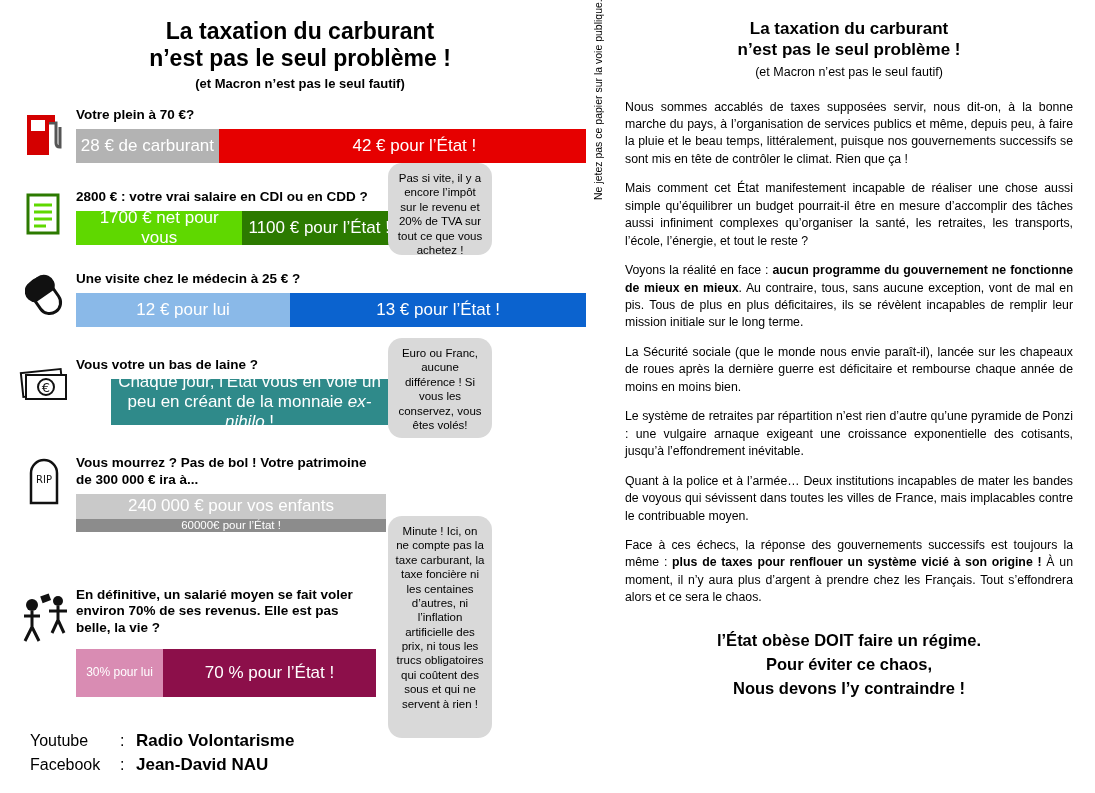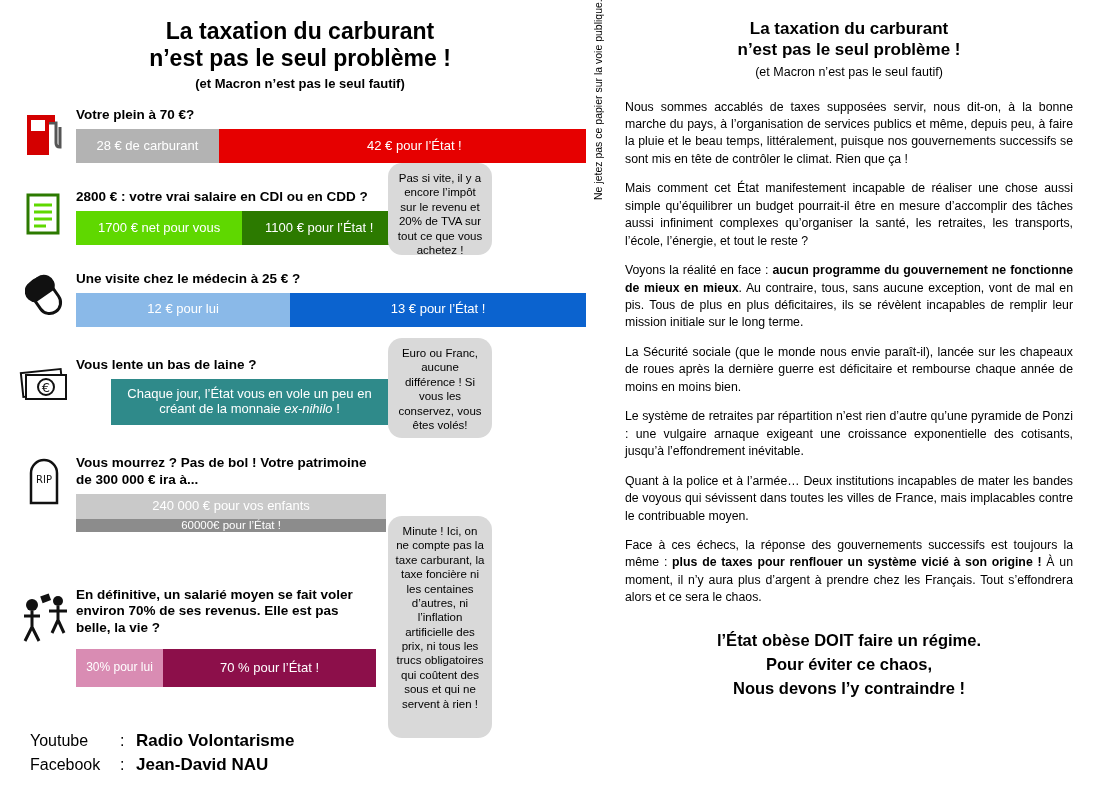--- a/index.html
+++ b/index.html
@@ -42,7 +42,7 @@
   .bar { display: flex; height: 34px; width: 100%; }
   .bar .seg {
     display: flex; align-items: center; justify-content: center;
-    text-align: center; font-size: 13px; line-height: 1.15;
+    text-align: center; font-size: 17px; line-height: 1.15;
     color: #fff; padding: 0 4px;
   }
 

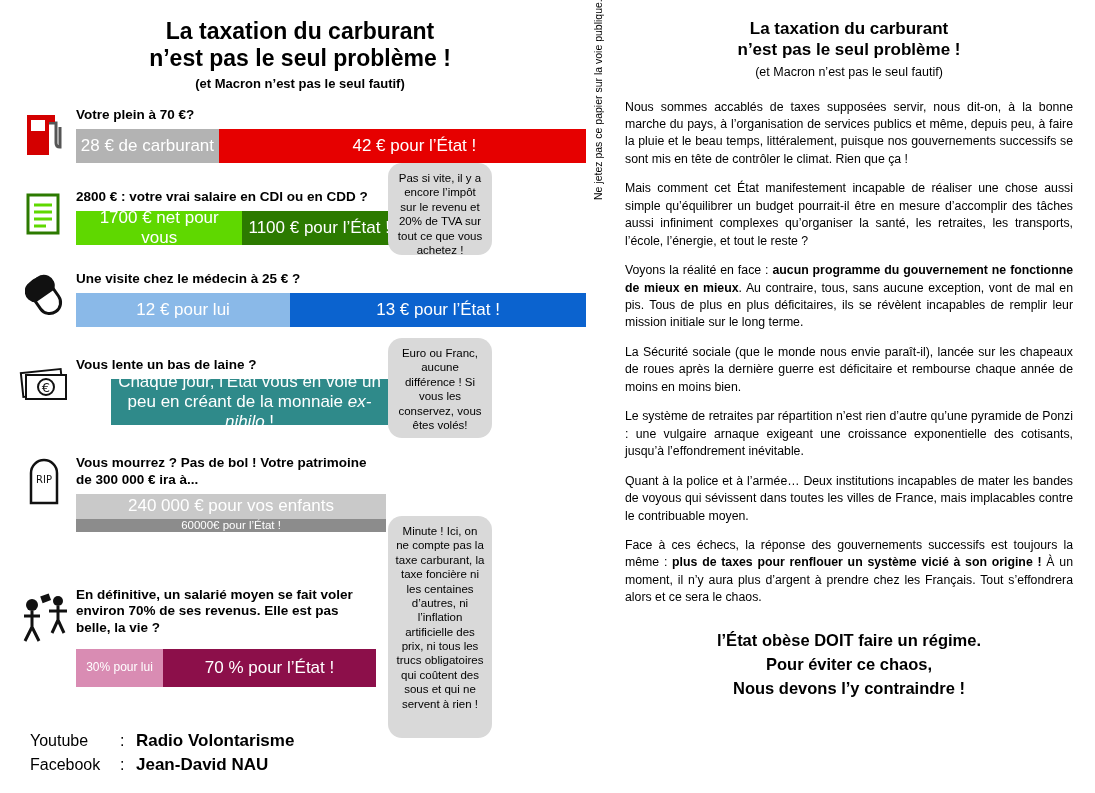--- a/index.html
+++ b/index.html
@@ -195,7 +195,7 @@
           </svg>
         </div>
         <div class="body-cell" style="max-width:312px;">
-          <div class="qtext">Vous lente un bas de laine ?</div>
+          <div class="qtext">Vous votre un bas de laine ?</div>
           <div class="bar" style="height:46px;padding-left:35px;">
             <div class="seg seg-teal" style="flex:1 1 100%;">
               <span>Chaque jour, l’État vous en vole un peu en créant de la monnaie <i>ex-nihilo</i> !</span>

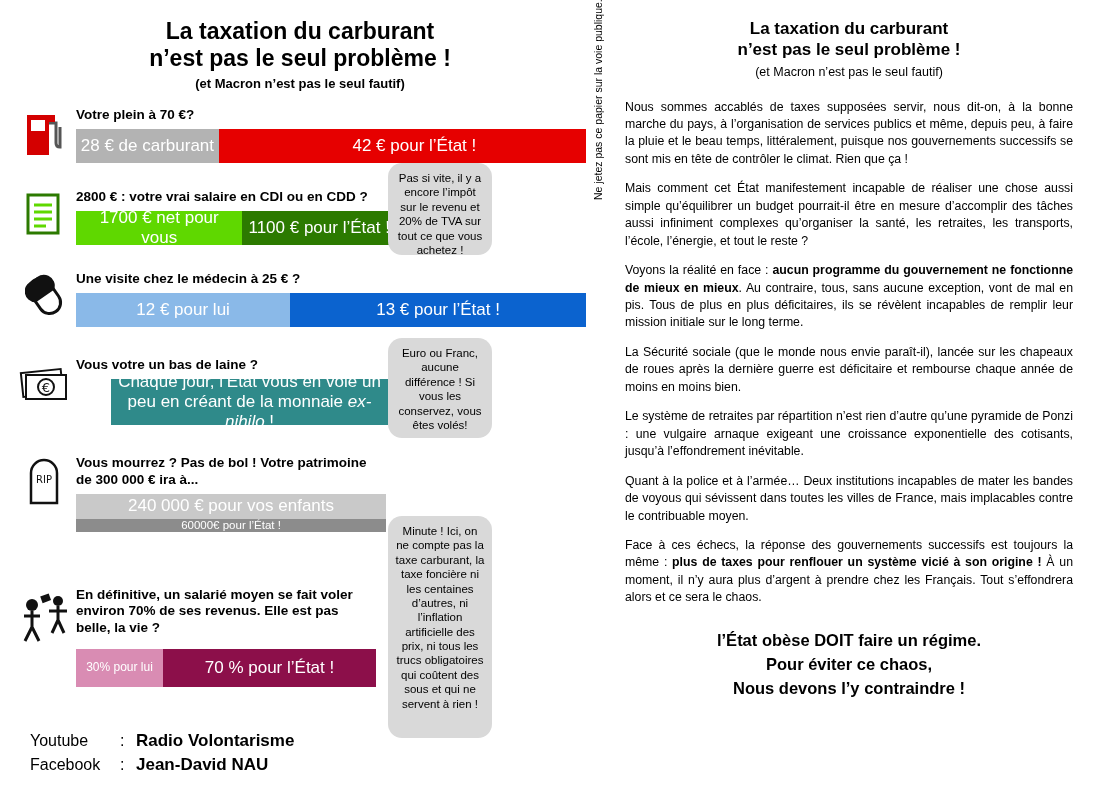--- a/index.html
+++ b/index.html
@@ -236,7 +236,7 @@
         </div>
         <div class="body-cell" style="max-width:300px;">
           <div class="qtext">En définitive, un salarié moyen se fait voler environ 70% de ses revenus. Elle est pas belle, la vie ?</div>
-          <div class="bar" style="height:38px; margin-top:12px;">
+          <div class="bar" style="height:48px; margin-top:12px;">
             <div class="seg seg-pink" style="flex:0 0 29%; font-size:12px;">30% pour lui</div>
             <div class="seg seg-maroon" style="flex:0 0 71%;">70 % pour l’État !</div>
           </div>

